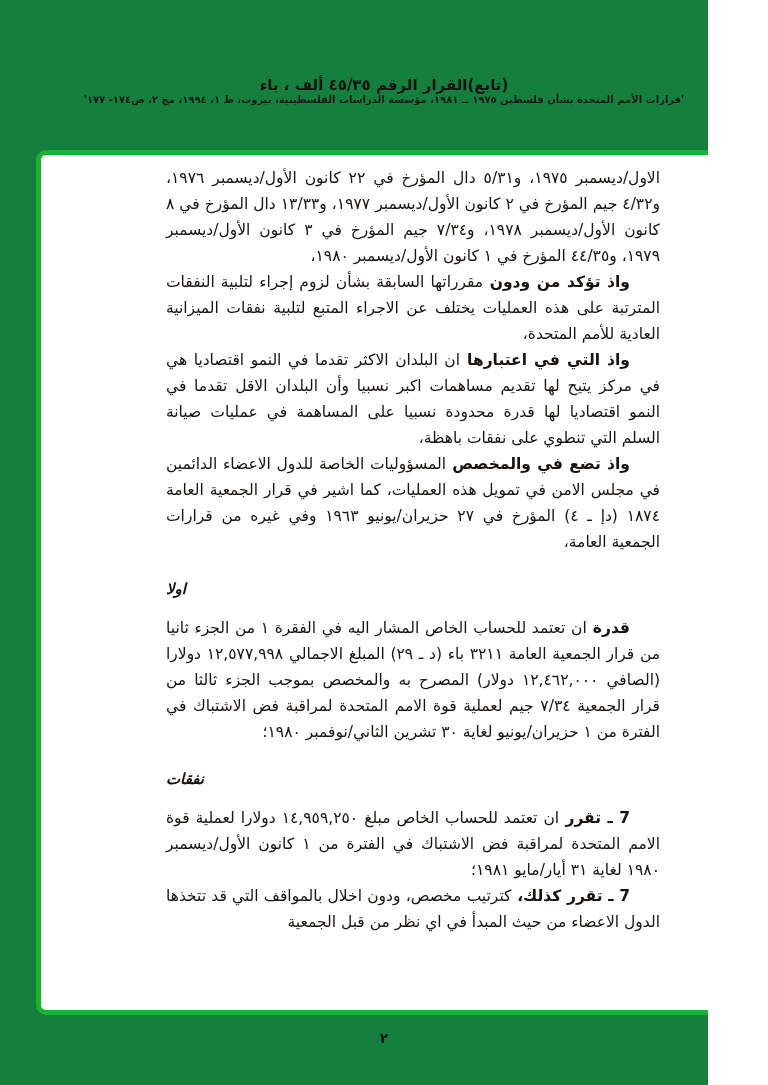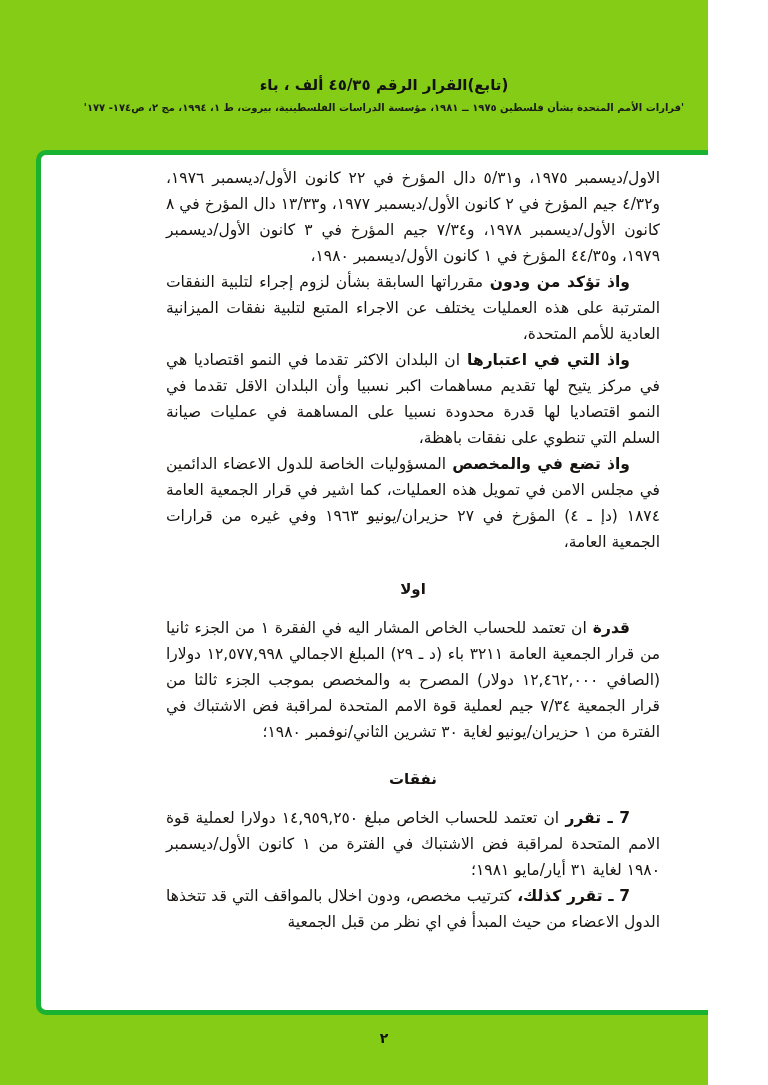--- a/index.html
+++ b/index.html
@@ -13,7 +13,7 @@
     position: relative;
     width: 708px;
     height: 1085px;
-    background: #84cc16;
+    background: #15803d;
     overflow: hidden;
   }
   .header {

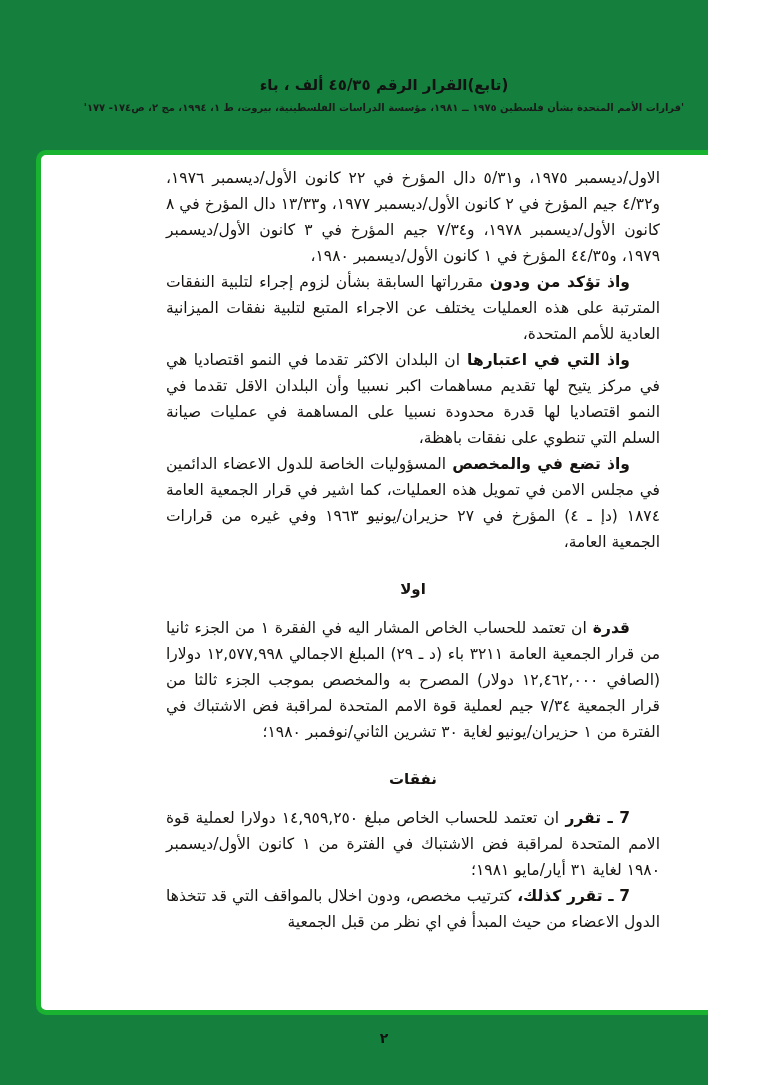--- a/index.html
+++ b/index.html
@@ -34,7 +34,7 @@
     direction: rtl;
     font-weight: bold;
     font-size: 10px;
-    margin-top: 8px;
+    margin-top: 0;
     color: #1a1a1a;
     white-space: nowrap;
   }

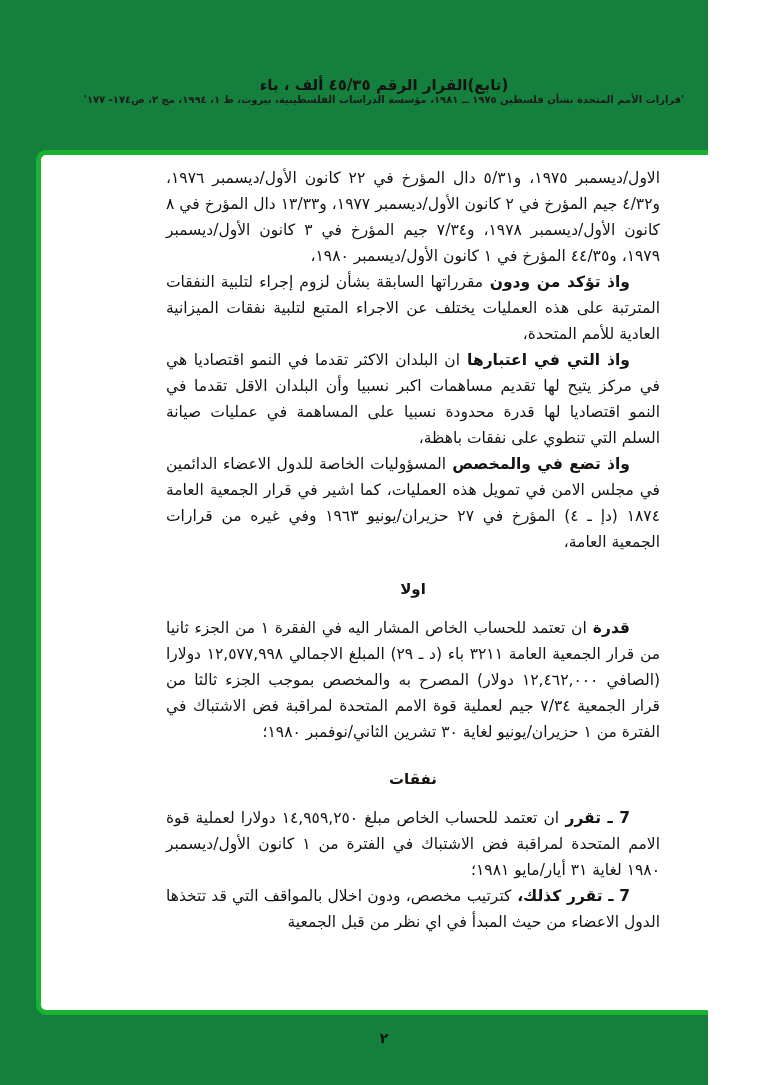--- a/index.html
+++ b/index.html
@@ -71,11 +71,12 @@
     font-weight: bold;
   }
   .sec-heading {
-    text-align: center;
+    text-align: left;
     font-weight: bold;
     font-size: 15px;
     margin: 21px 0 13px 0;
     text-indent: 0;
+    font-style: italic;
   }
   .pagenum {
     position: absolute;

